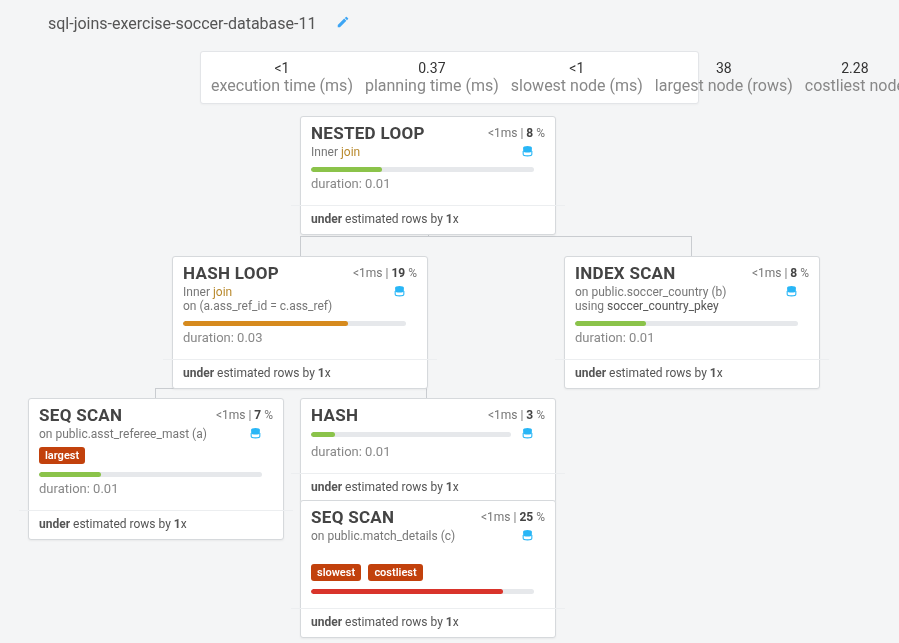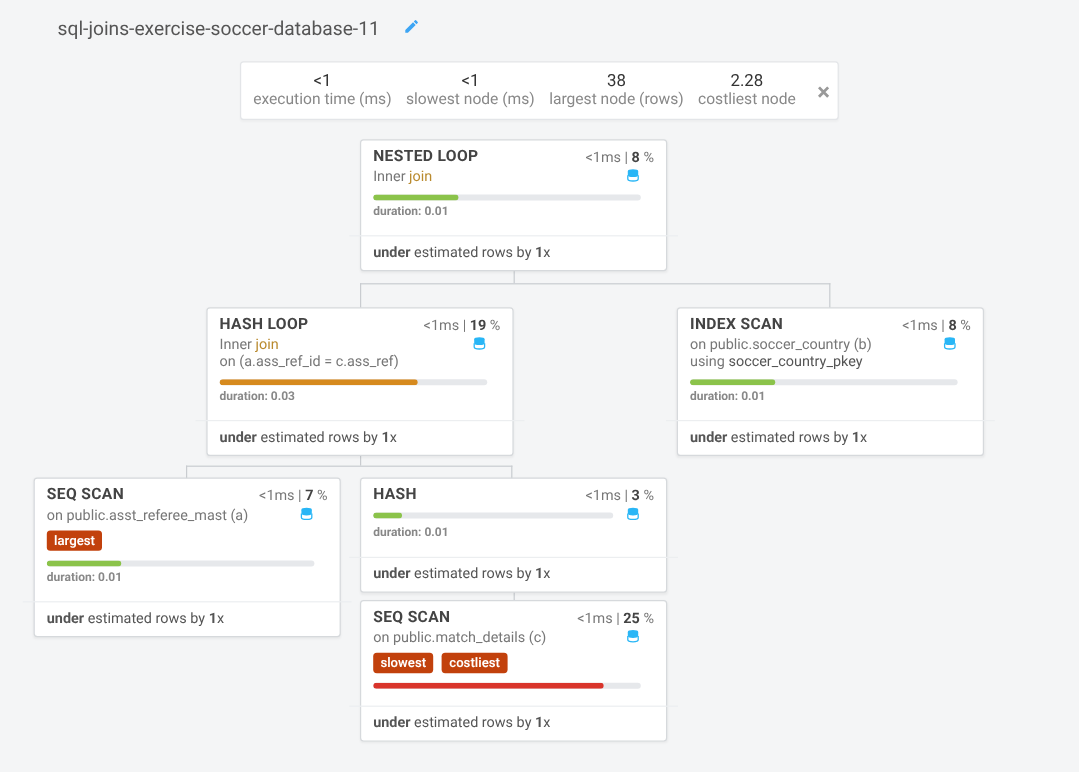--- a/index.html
+++ b/index.html
@@ -126,6 +126,10 @@
     <div class="stat-lbl">execution time (ms)</div>
   </div>
   <div class="stat">
+    <div class="stat-val">0.37</div>
+    <div class="stat-lbl">planning time (ms)</div>
+  </div>
+  <div class="stat">
     <div class="stat-val">&lt;1</div>
     <div class="stat-lbl">slowest node (ms)</div>
   </div>

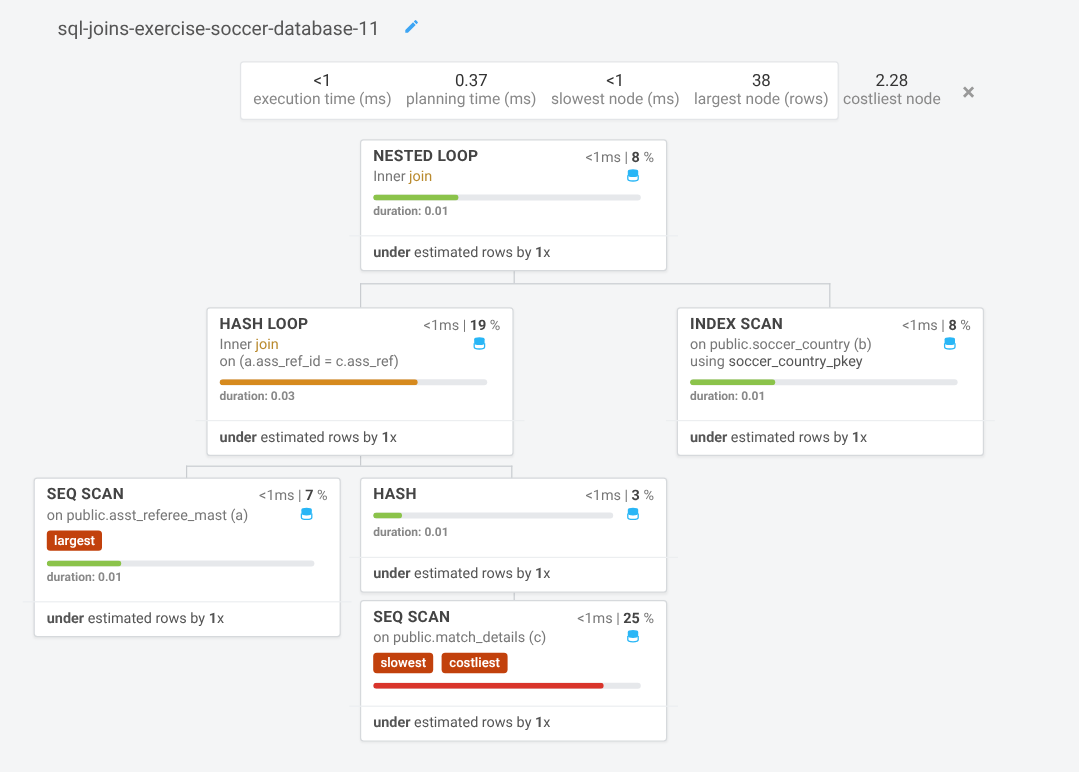--- a/index.html
+++ b/index.html
@@ -39,7 +39,7 @@
     padding: 0 6px;
   }
   .stat-val { font-size: 14px; color: #333; }
-  .stat-lbl { font-size: 13px; color: #888; white-space: nowrap; }
+  .stat-lbl { font-size: 16px; color: #888; white-space: nowrap; }
   .close-x {
     color: #999;
     font-size: 20px;

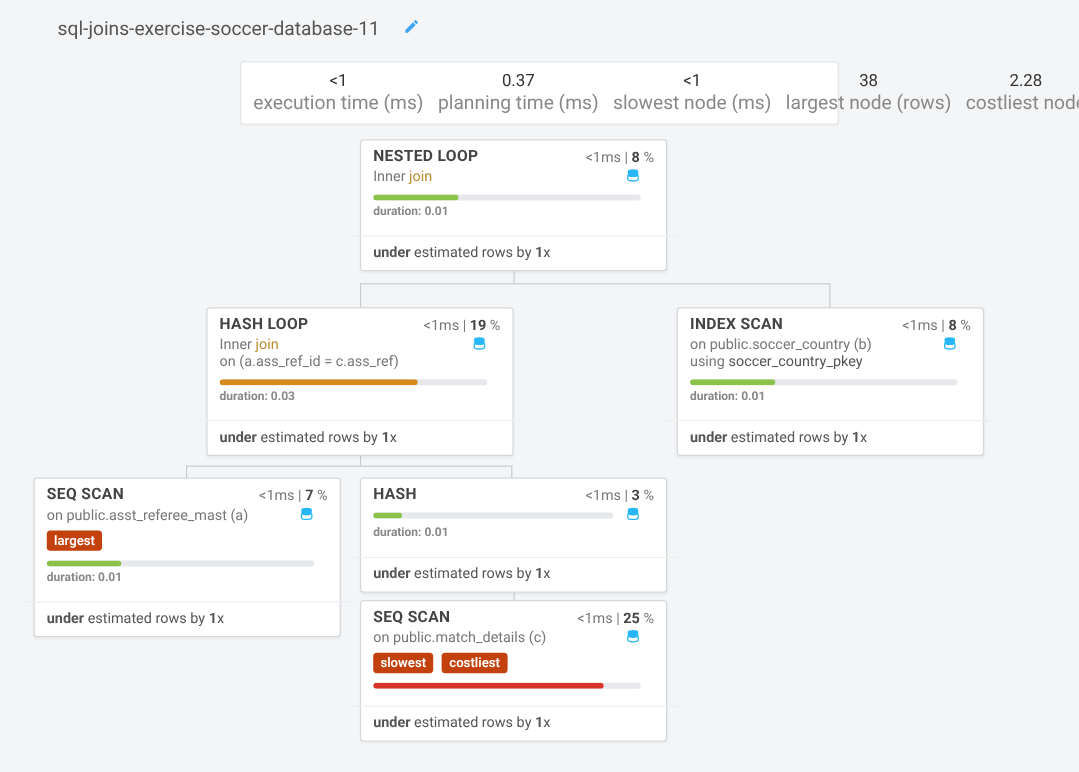--- a/index.html
+++ b/index.html
@@ -72,7 +72,7 @@
     justify-content: space-between;
     padding: 6px 10px 2px 10px;
   }
-  .node-title { font-weight: 700; font-size: 13px; color: #444; letter-spacing: .3px; }
+  .node-title { font-weight: 700; font-size: 17px; color: #444; letter-spacing: .3px; }
   .node-metrics { font-size: 12px; color: #777; }
   .node-metrics b { color: #444; }
   .node-body { padding: 0 21px 8px 10px; }

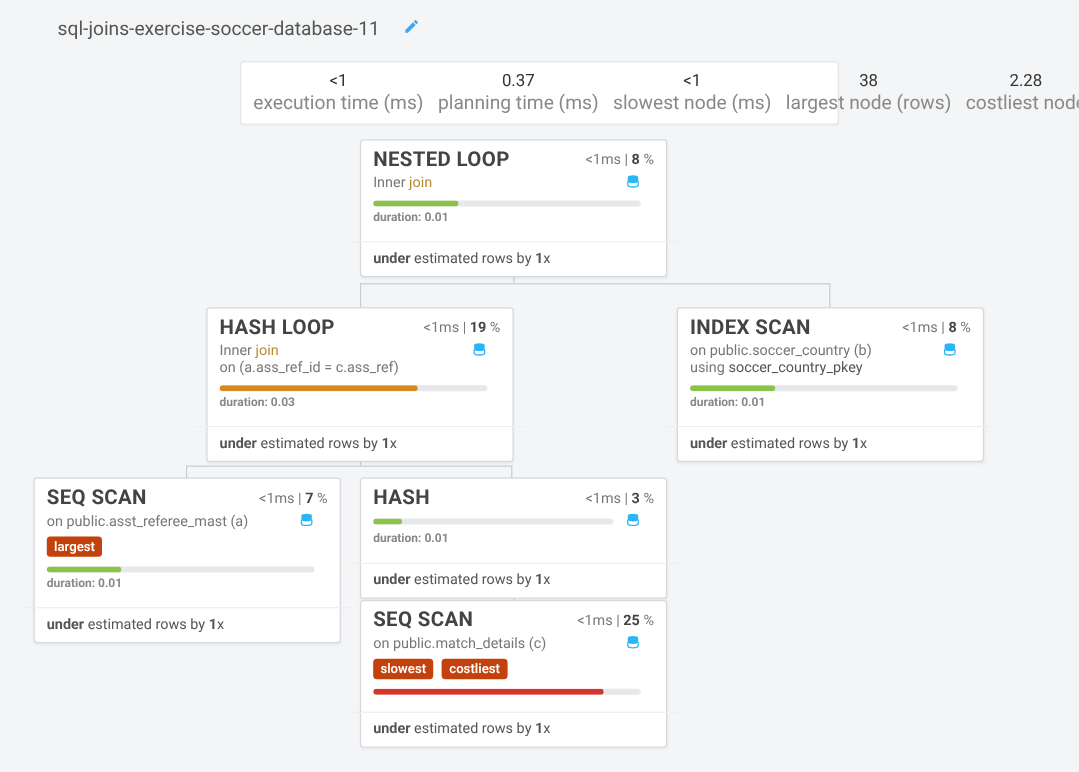--- a/index.html
+++ b/index.html
@@ -106,7 +106,7 @@
   .divider { border-top: 1px solid #eceef0; margin: 6px -10px 6px -10px; }
   .footer-line { font-size: 12px; color: #555; padding: 0 10px 8px 10px; }
   .footer-line b { font-weight: 700; }
-  .duration-line { font-size: 10px; color: #888; margin-top: 4px; font-weight: bold; }
+  .duration-line { font-size: 13px; color: #888; margin-top: 4px; }
 </style>
 </head>
 <body>

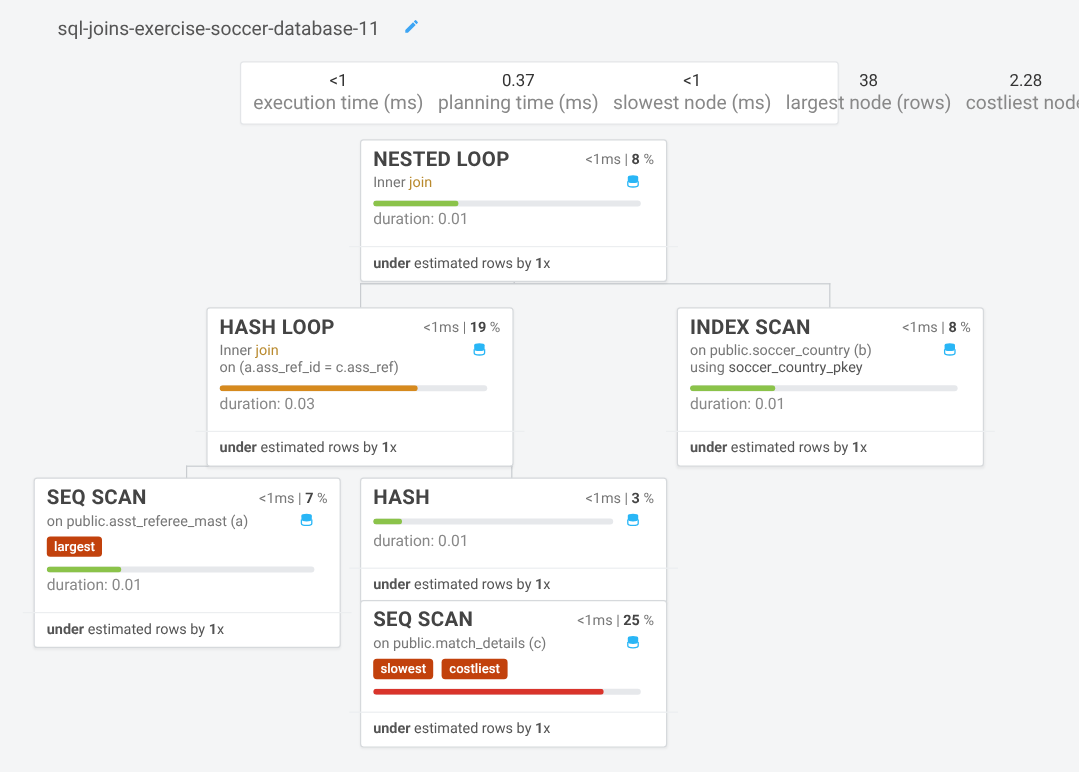--- a/index.html
+++ b/index.html
@@ -301,7 +301,7 @@
             </svg>
           </span>
       </div>
-      <div style="margin-top:6px">
+      <div style="margin-top:21px">
         <span class="badge">slowest</span>
         <span class="badge">costliest</span>
       </div>

